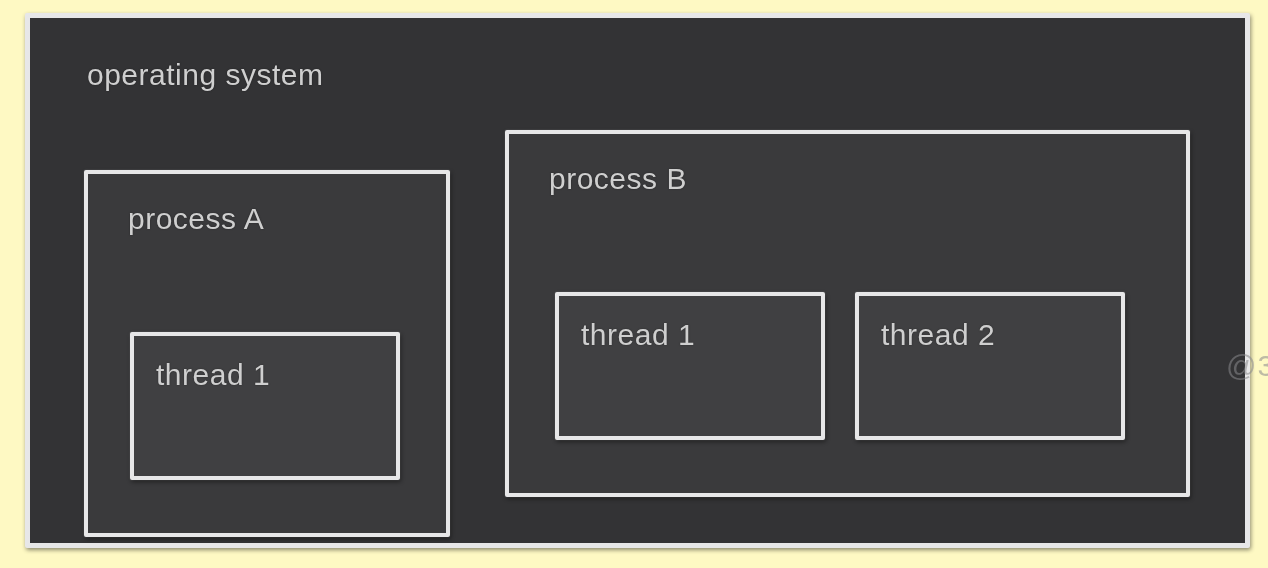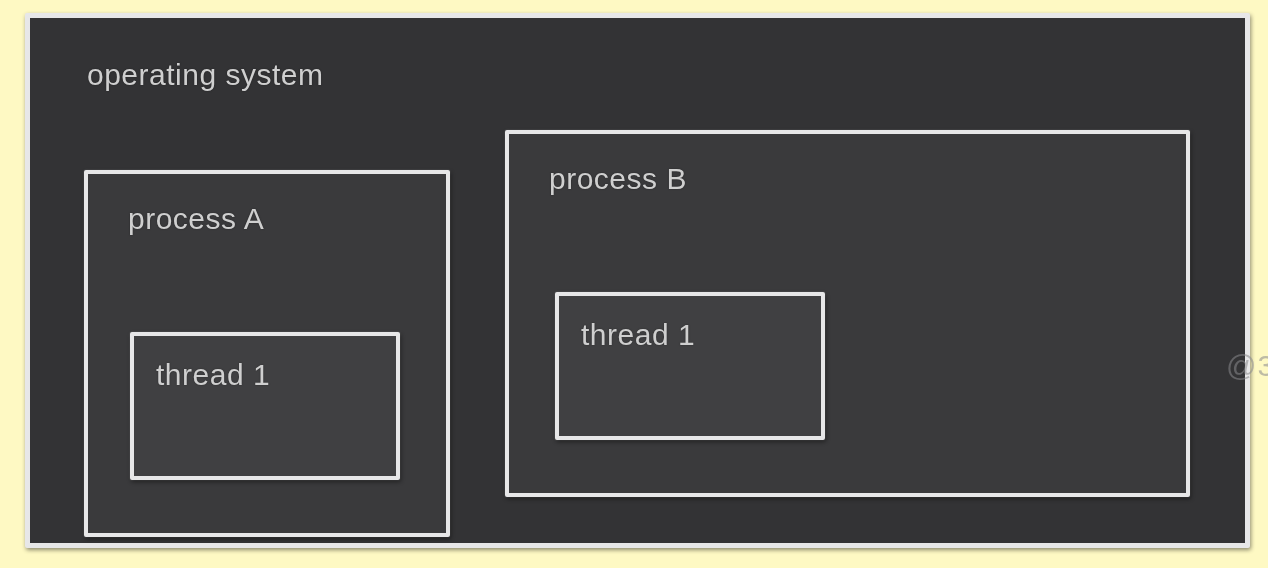--- a/index.html
+++ b/index.html
@@ -85,6 +85,9 @@
         <div class="box-label thread-label">thread 1</div>
       </div>
 
+      <div class="box thread-box thread-b2">
+        <div class="box-label thread-label">thread 2</div>
+      </div>
     </div>
   </div>
 

